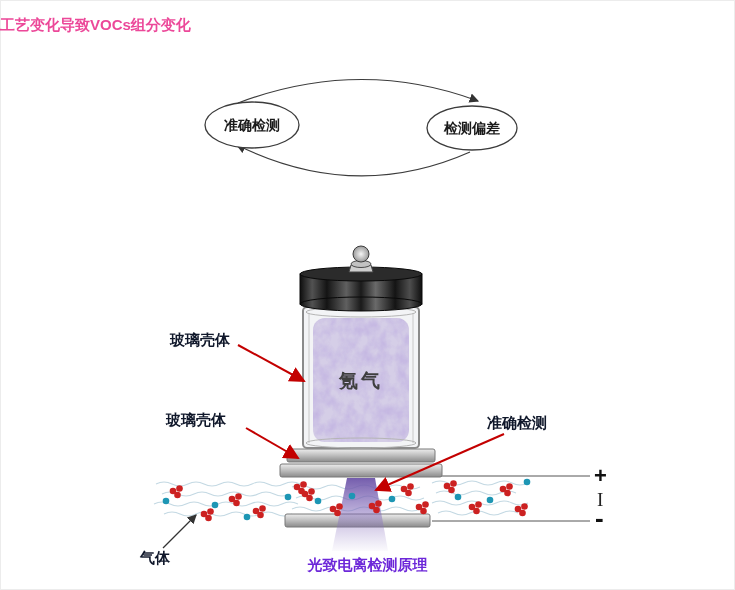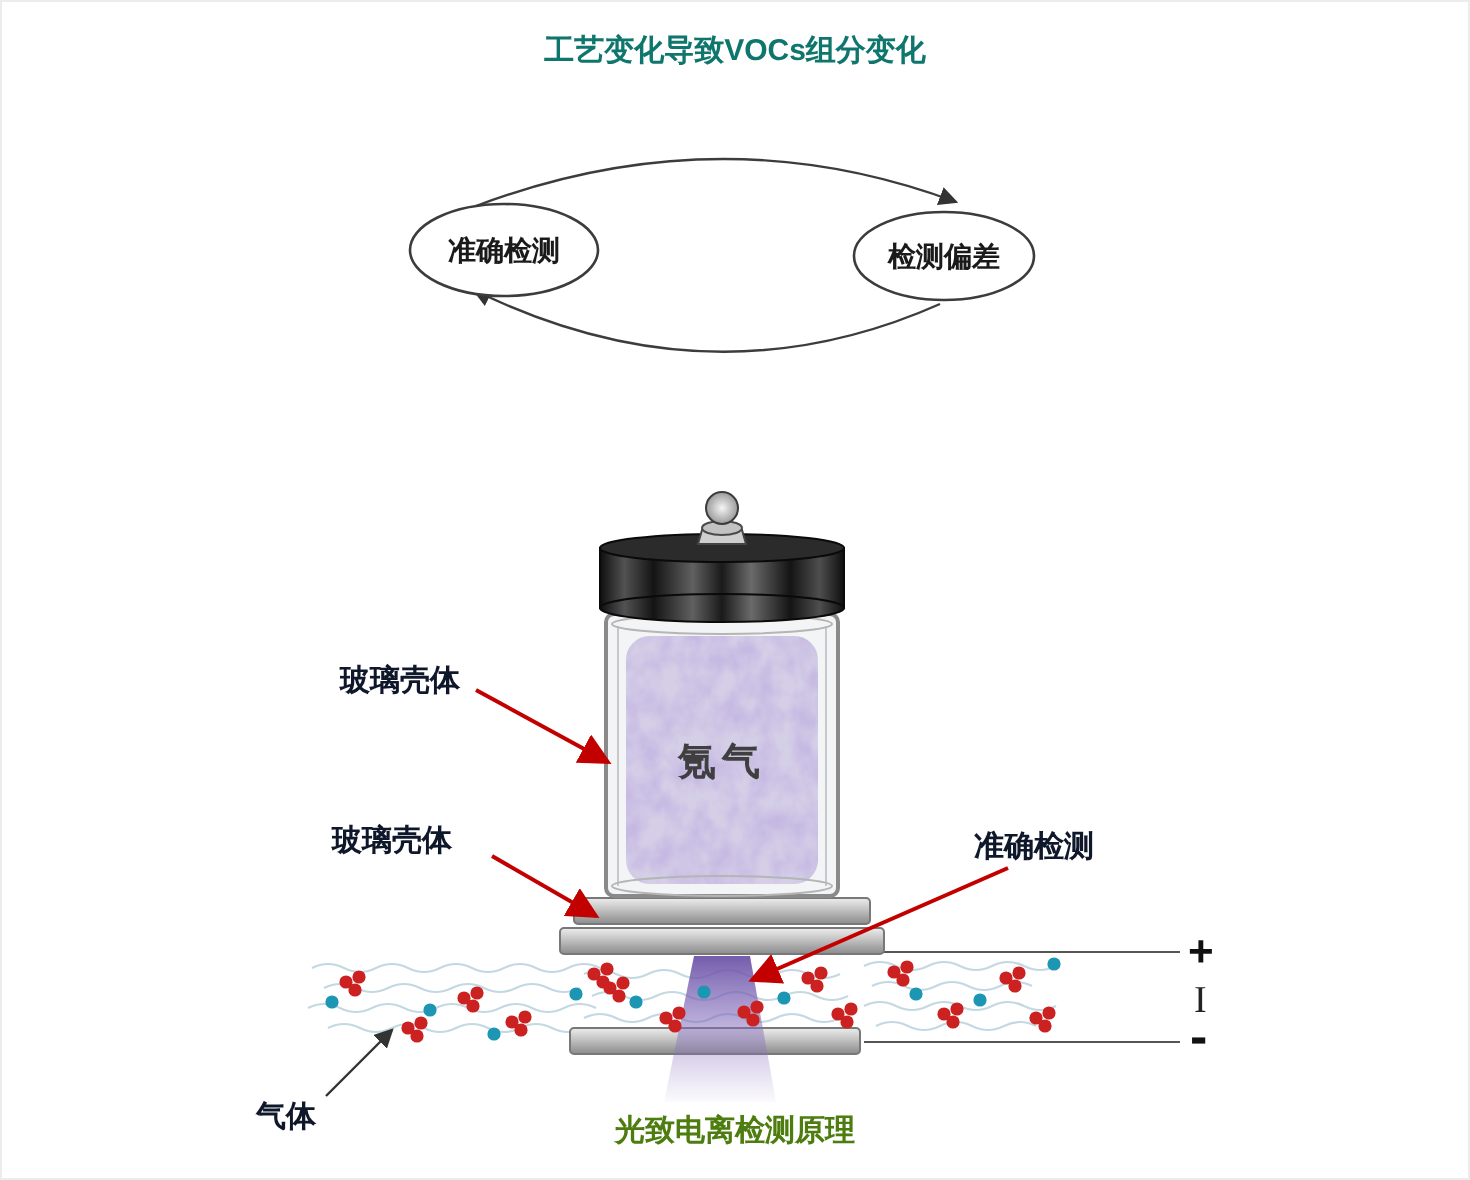--- a/index.html
+++ b/index.html
@@ -6,7 +6,7 @@
   .canvas{position:relative;width:735px;height:590px;background:#ffffff;overflow:hidden;
           font-family:"Liberation Sans","DejaVu Sans",sans-serif;box-shadow:inset 0 0 0 1px #ececec;}
   .abs{position:absolute;}
-  .title{position:absolute;left:0;right:0;top:16px;text-align:center;font-size:15px;font-weight:700;color:#0f766e;}
+  .title{position:absolute;left:0;right:0;top:16px;font-size:15px;font-weight:700;color:#ec4899;}
   .caption{position:absolute;left:0;right:0;top:556px;text-align:center;font-size:15px;font-weight:700;color:#4d7c0f;}
   .lbl{position:absolute;font-size:15px;font-weight:700;color:#0f172a;white-space:nowrap;}
   svg text{font-family:"Liberation Sans","DejaVu Sans",sans-serif;}

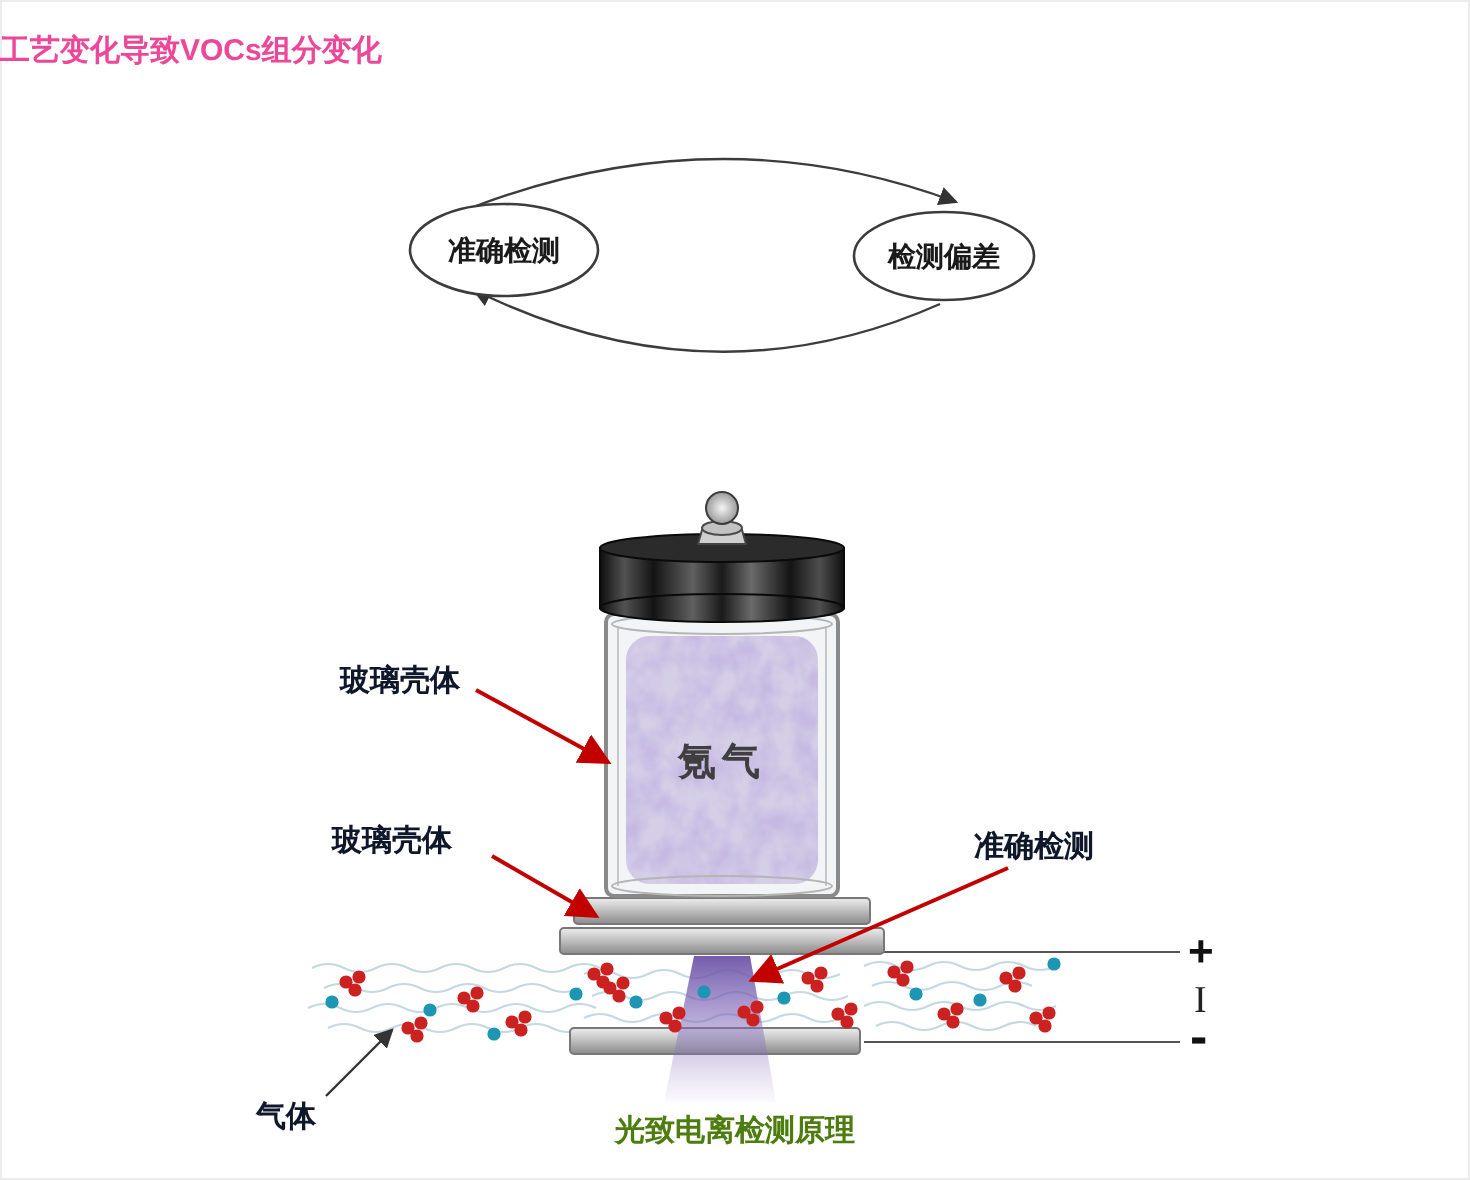--- a/index.html
+++ b/index.html
@@ -176,7 +176,7 @@
   <div class="lbl" style="left:170px;top:331px">玻璃壳体</div>
   <div class="lbl" style="left:166px;top:411px">玻璃壳体</div>
   <div class="lbl" style="left:487px;top:414px">准确检测</div>
-  <div class="lbl" style="left:128px;top:549px">气体</div>
+  <div class="lbl" style="left:140px;top:549px">气体</div>
 
   <div class="caption">光致电离检测原理</div>
 

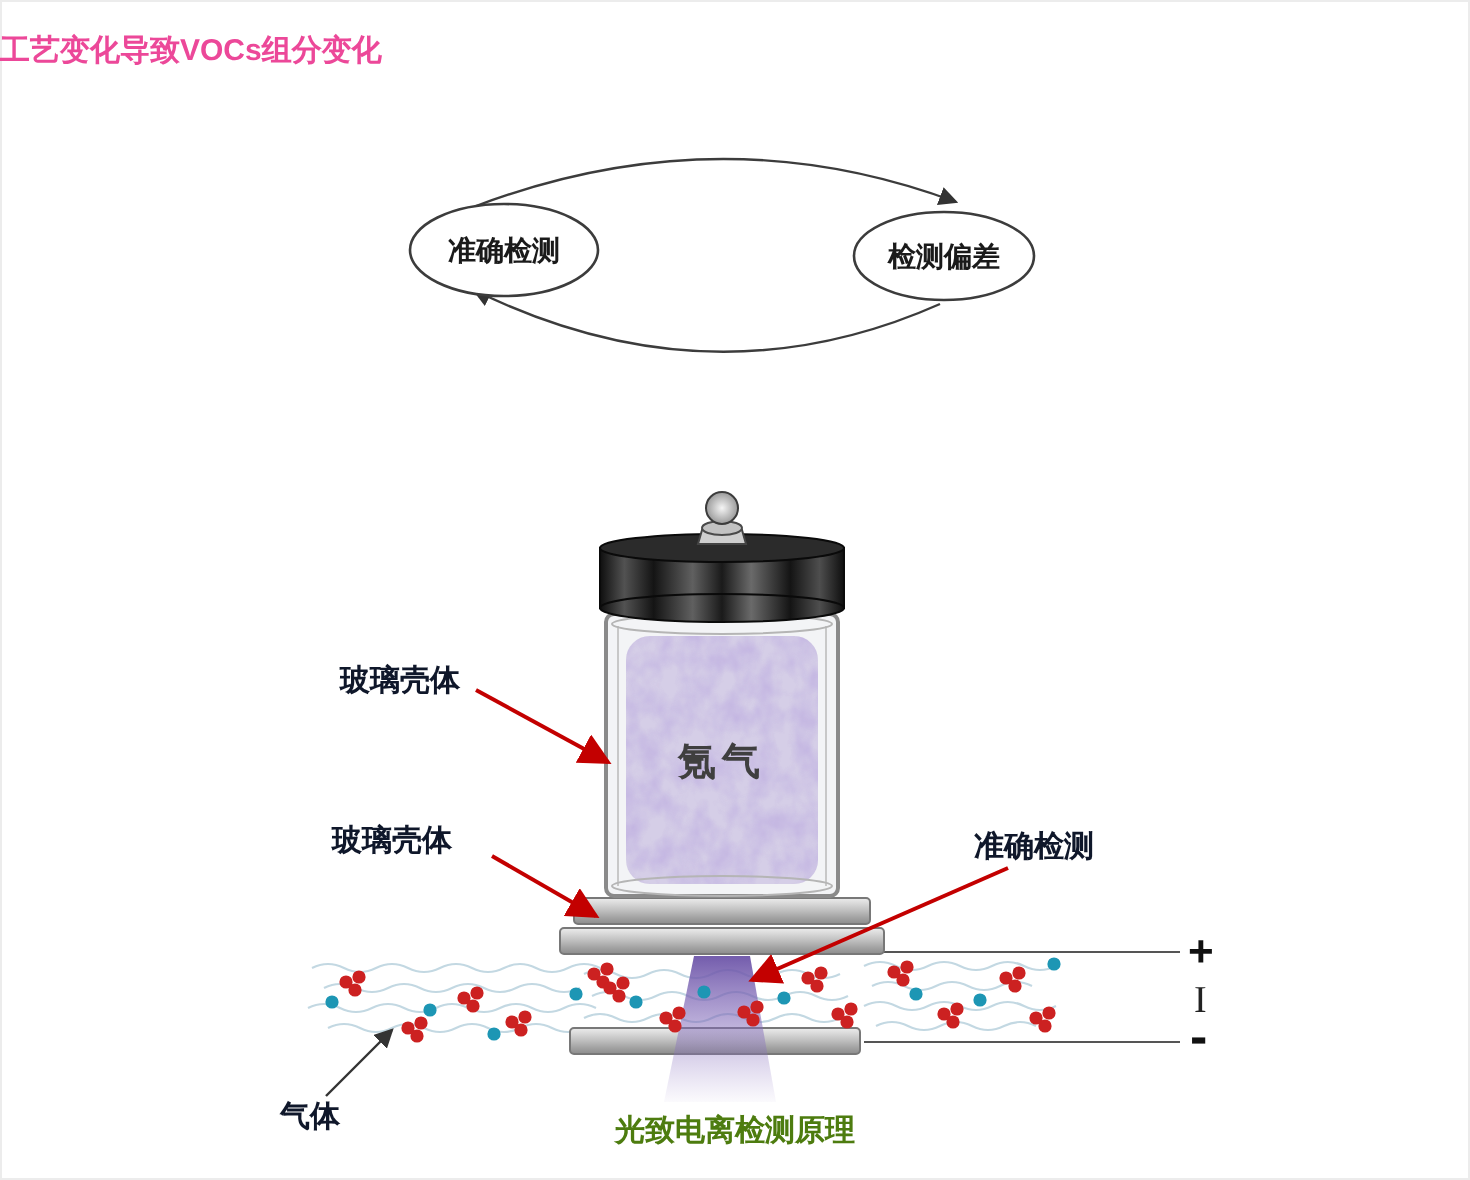--- a/index.html
+++ b/index.html
@@ -7,7 +7,7 @@
           font-family:"Liberation Sans","DejaVu Sans",sans-serif;box-shadow:inset 0 0 0 1px #ececec;}
   .abs{position:absolute;}
   .title{position:absolute;left:0;right:0;top:16px;font-size:15px;font-weight:700;color:#ec4899;}
-  .caption{position:absolute;left:0;right:0;top:556px;text-align:center;font-size:15px;font-weight:700;color:#4d7c0f;}
+  .caption{position:absolute;left:0;right:0;top:556px;text-align:center;font-size:15px;font-weight:700;color:#6d28d9;}
   .lbl{position:absolute;font-size:15px;font-weight:700;color:#0f172a;white-space:nowrap;}
   svg text{font-family:"Liberation Sans","DejaVu Sans",sans-serif;}
   .node-text{font-size:14px;font-weight:700;fill:#1a1a1a;}

